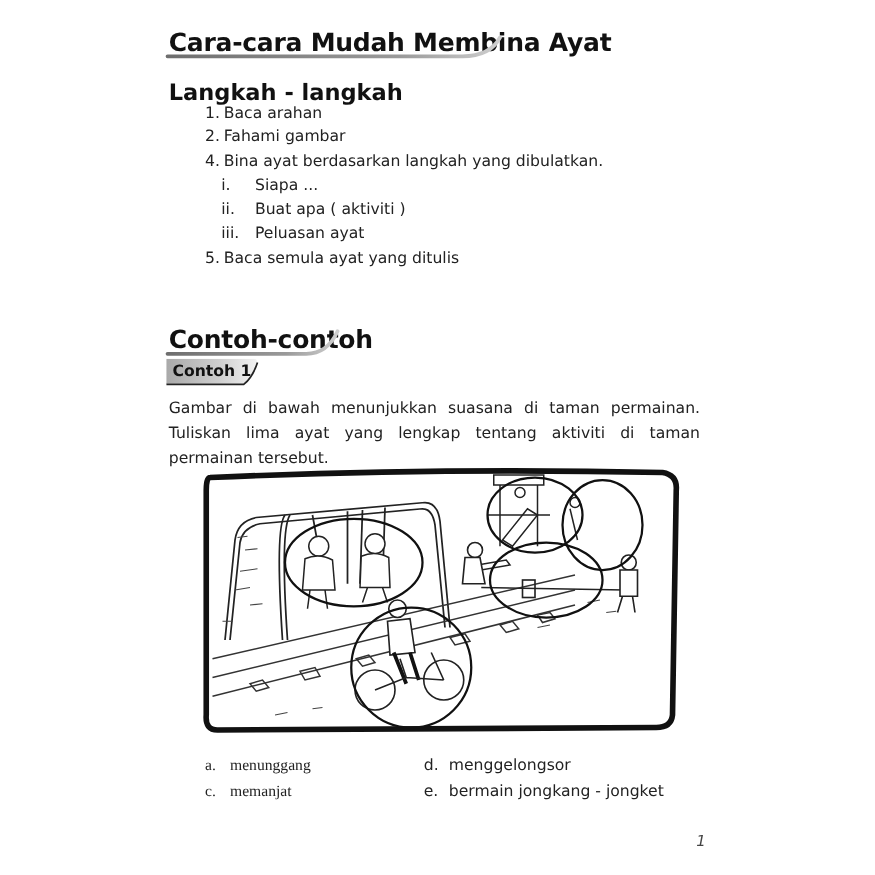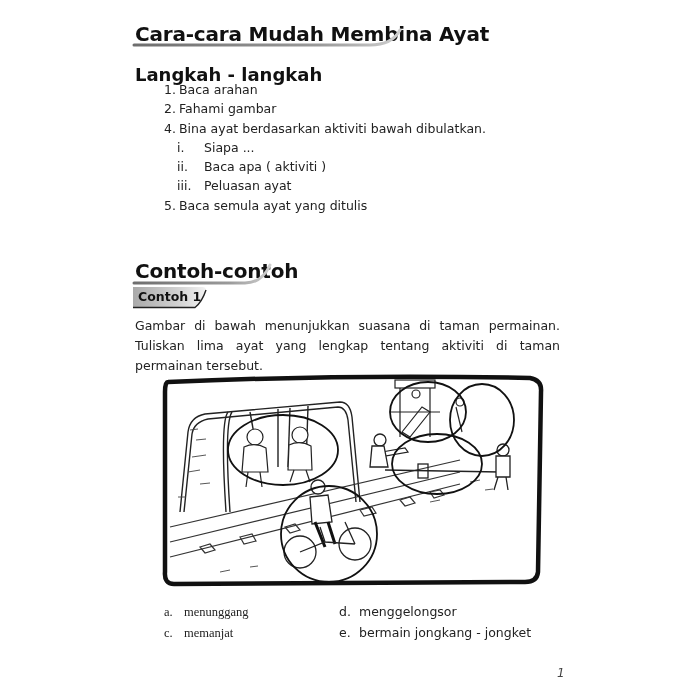--- a/index.html
+++ b/index.html
@@ -54,7 +54,7 @@
   <div class="steps">
     <div class="step-row"><span class="step-num">1.</span><span>Baca arahan</span></div>
     <div class="step-row"><span class="step-num">2.</span><span>Fahami gambar</span></div>
-    <div class="step-row"><span class="step-num">4.</span><span>Bina ayat berdasarkan aktiviti bawah dibulatkan.</span></div>
+    <div class="step-row"><span class="step-num">4.</span><span>Bina ayat berdasarkan langkah yang dibulatkan.</span></div>
     <div class="sub-row"><span class="sub-num">i.</span><span>Siapa ...</span></div>
     <div class="sub-row"><span class="sub-num">ii.</span><span>Baca apa ( aktiviti )</span></div>
     <div class="sub-row"><span class="sub-num">iii.</span><span>Peluasan ayat</span></div>

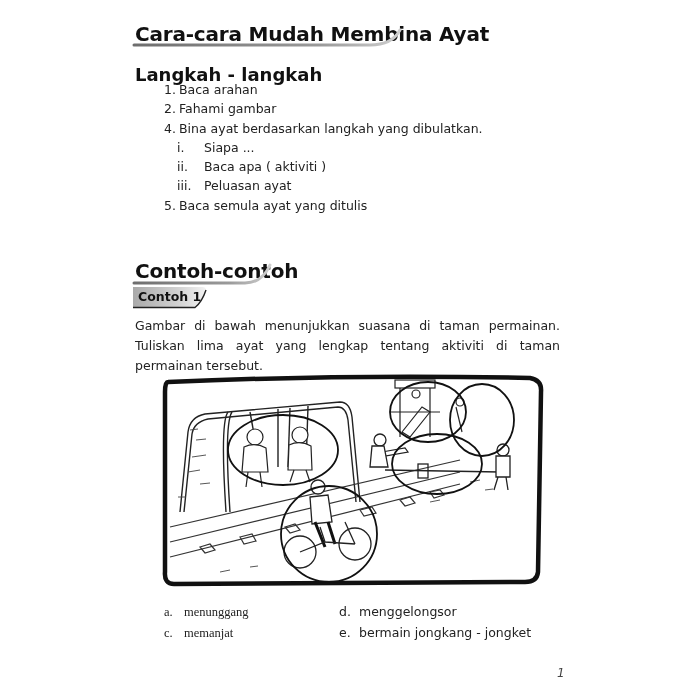--- a/index.html
+++ b/index.html
@@ -56,7 +56,7 @@
     <div class="step-row"><span class="step-num">2.</span><span>Fahami gambar</span></div>
     <div class="step-row"><span class="step-num">4.</span><span>Bina ayat berdasarkan langkah yang dibulatkan.</span></div>
     <div class="sub-row"><span class="sub-num">i.</span><span>Siapa ...</span></div>
-    <div class="sub-row"><span class="sub-num">ii.</span><span>Baca apa ( aktiviti )</span></div>
+    <div class="sub-row"><span class="sub-num">ii.</span><span>Buat apa ( aktiviti )</span></div>
     <div class="sub-row"><span class="sub-num">iii.</span><span>Peluasan ayat</span></div>
     <div class="step-row"><span class="step-num">5.</span><span>Baca semula ayat yang ditulis</span></div>
   </div>

